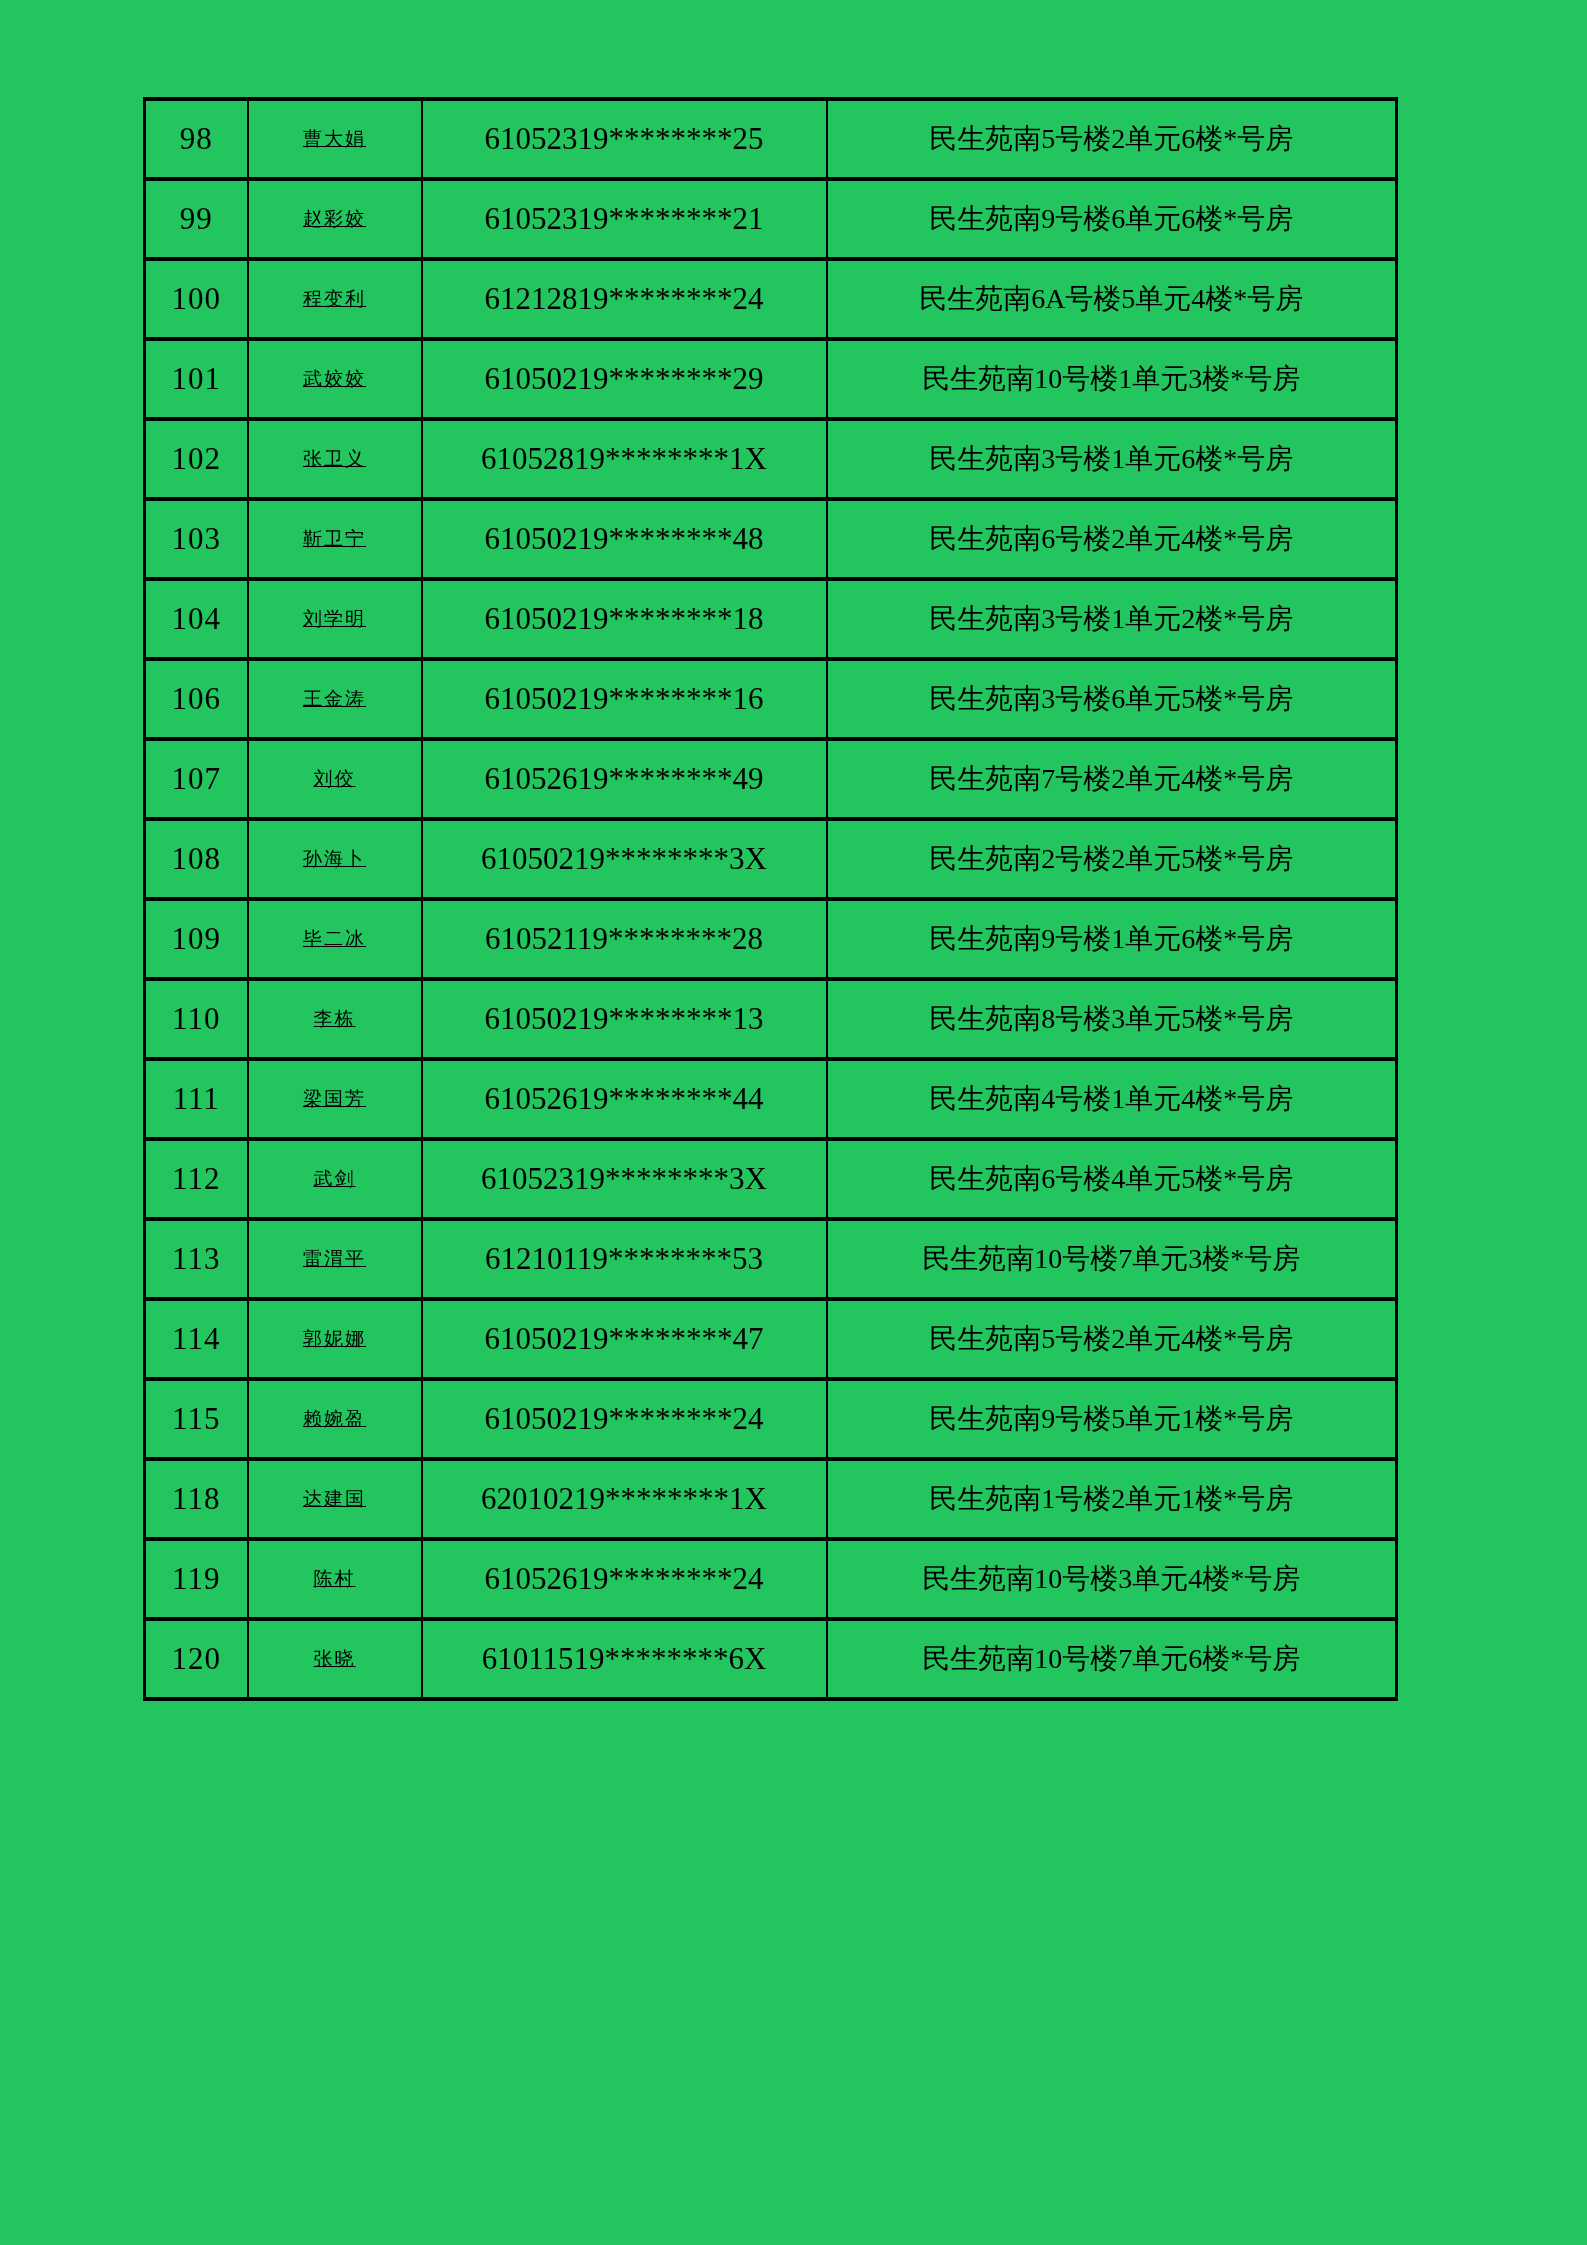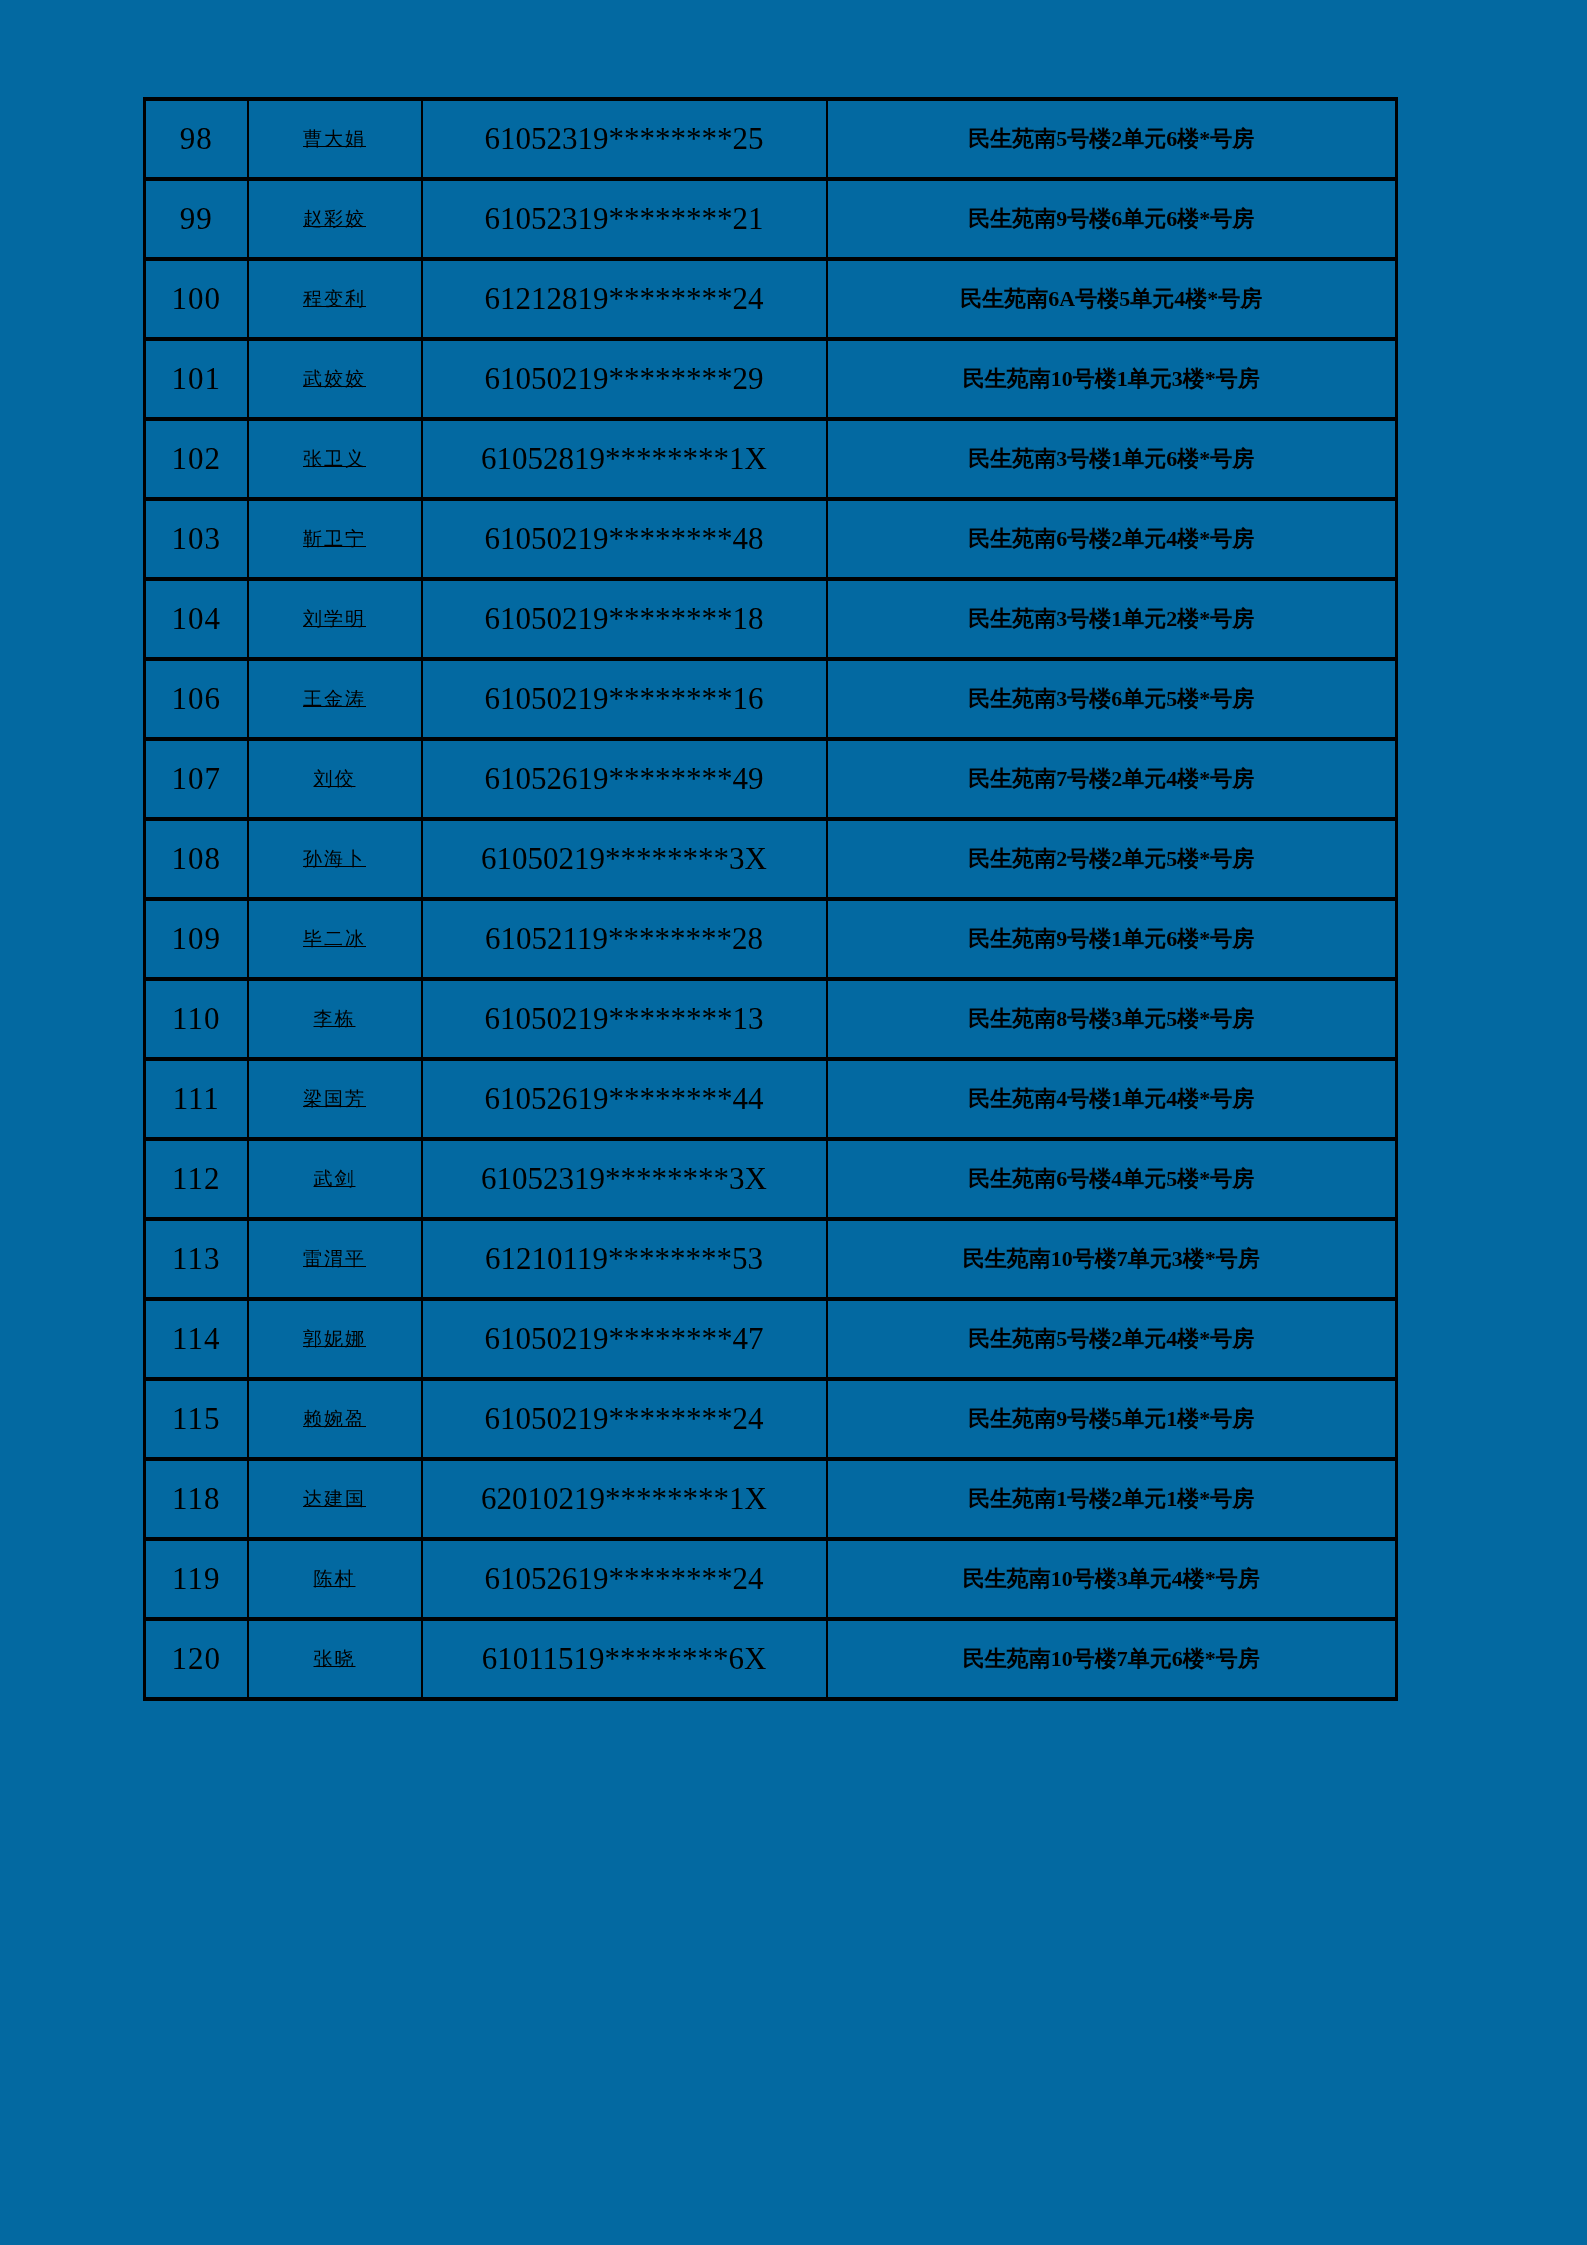--- a/index.html
+++ b/index.html
@@ -19,7 +19,7 @@
     left: 0; top: 0;
     width: 1587px;
     height: 2245px;
-    background: #0369a1;
+    background: #22c55e;
   }
   table.roster {
     position: absolute;

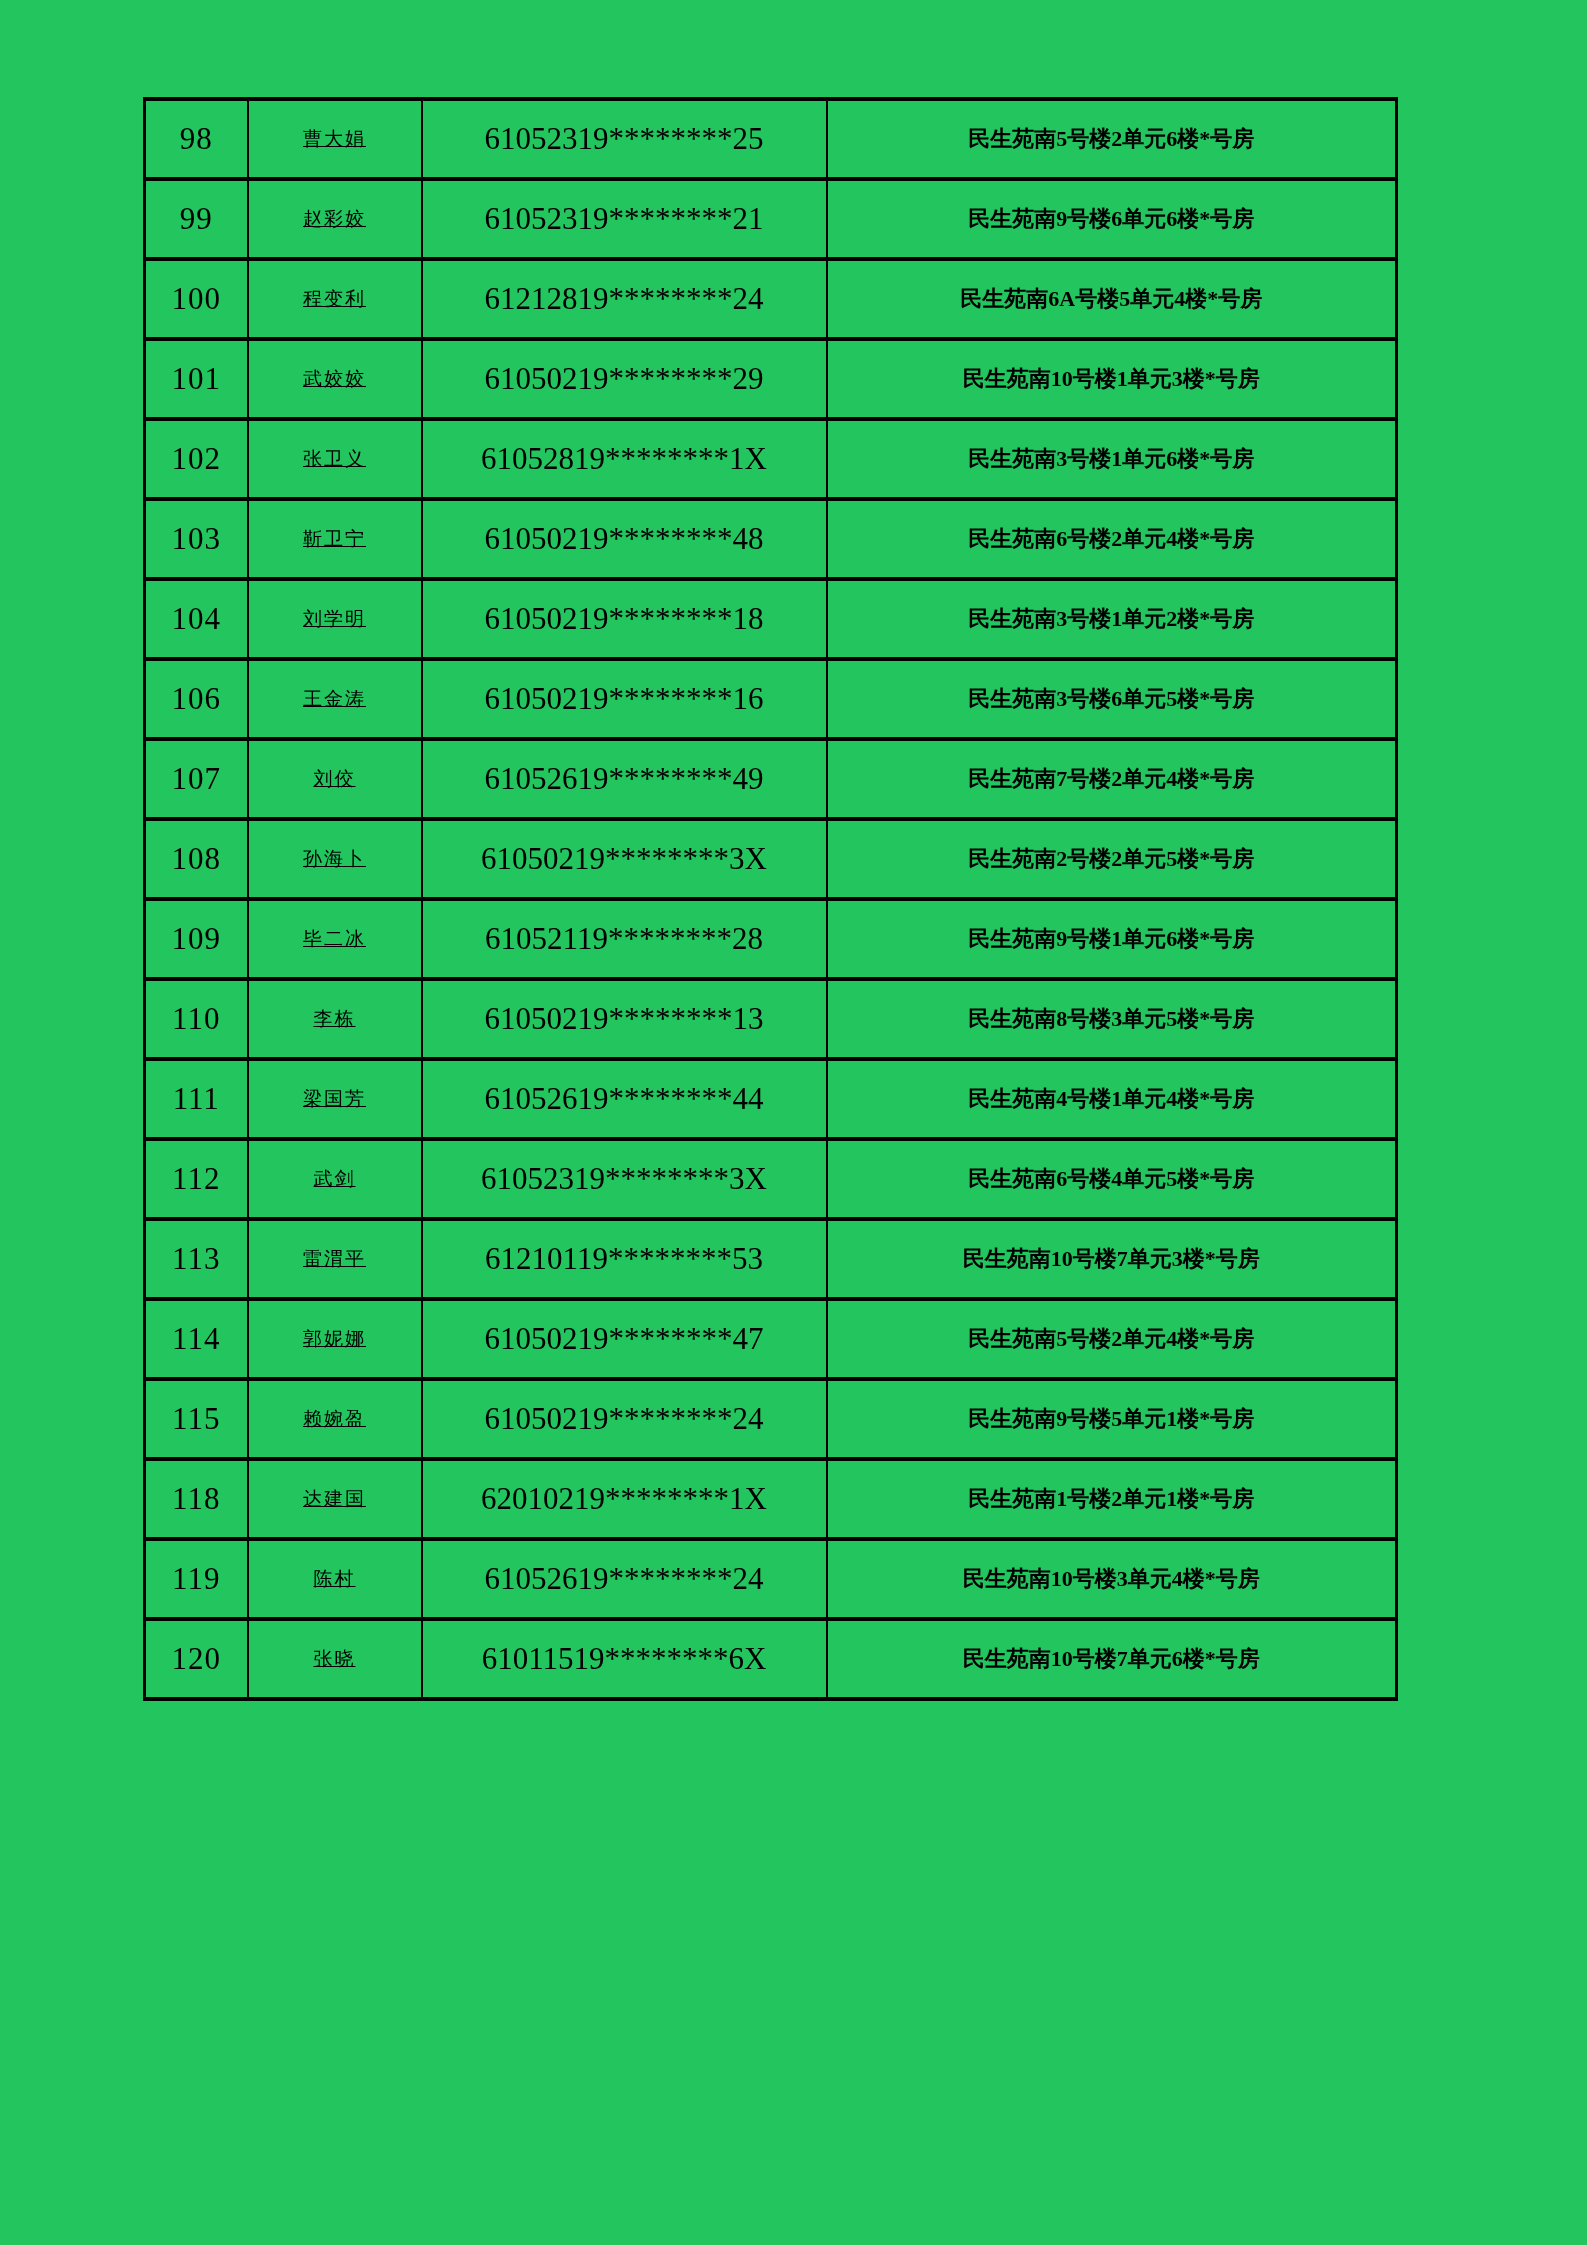--- a/index.html
+++ b/index.html
@@ -60,8 +60,7 @@
     margin-left: 28px;
   }
   td.cell-address {
-    font-size: 22px;
-    font-weight: bold;
+    font-size: 28px;
   }
 </style>
 </head>

